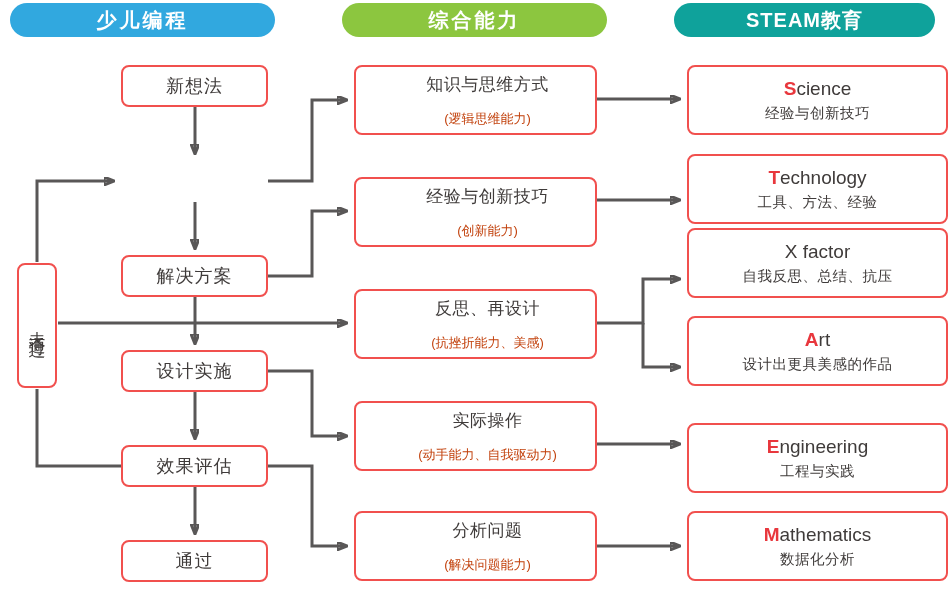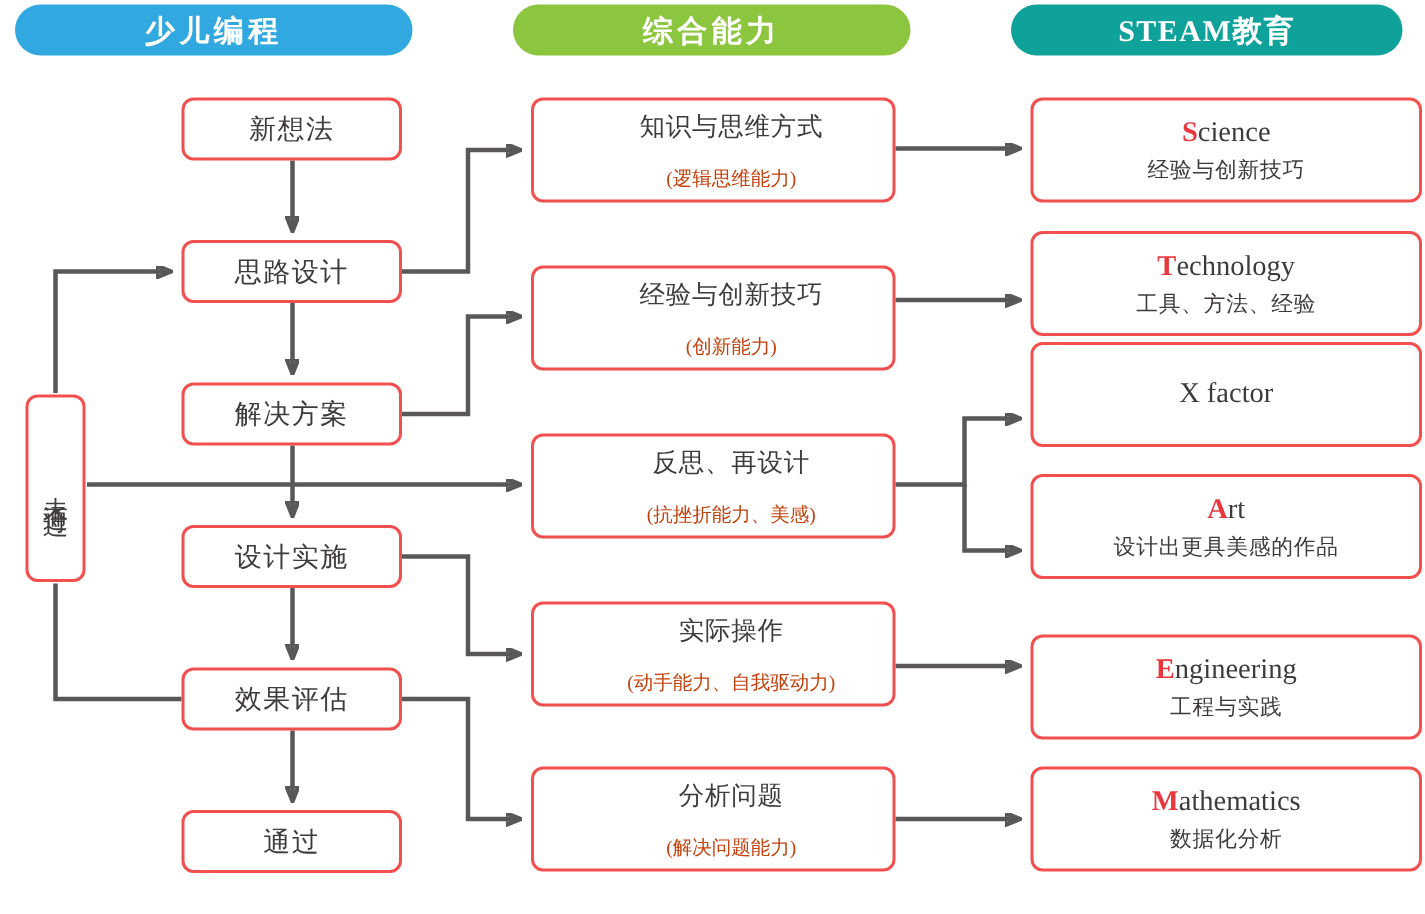--- a/index.html
+++ b/index.html
@@ -5,7 +5,7 @@
   html,body{margin:0;padding:0;background:#ffffff;}
   #canvas{
     position:relative;width:950px;height:609px;background:#ffffff;
-    font-family:Liberation Serif, serif;overflow:hidden;
+    font-family:Liberation Sans, sans-serif;overflow:hidden;
   }
   
   .pill{

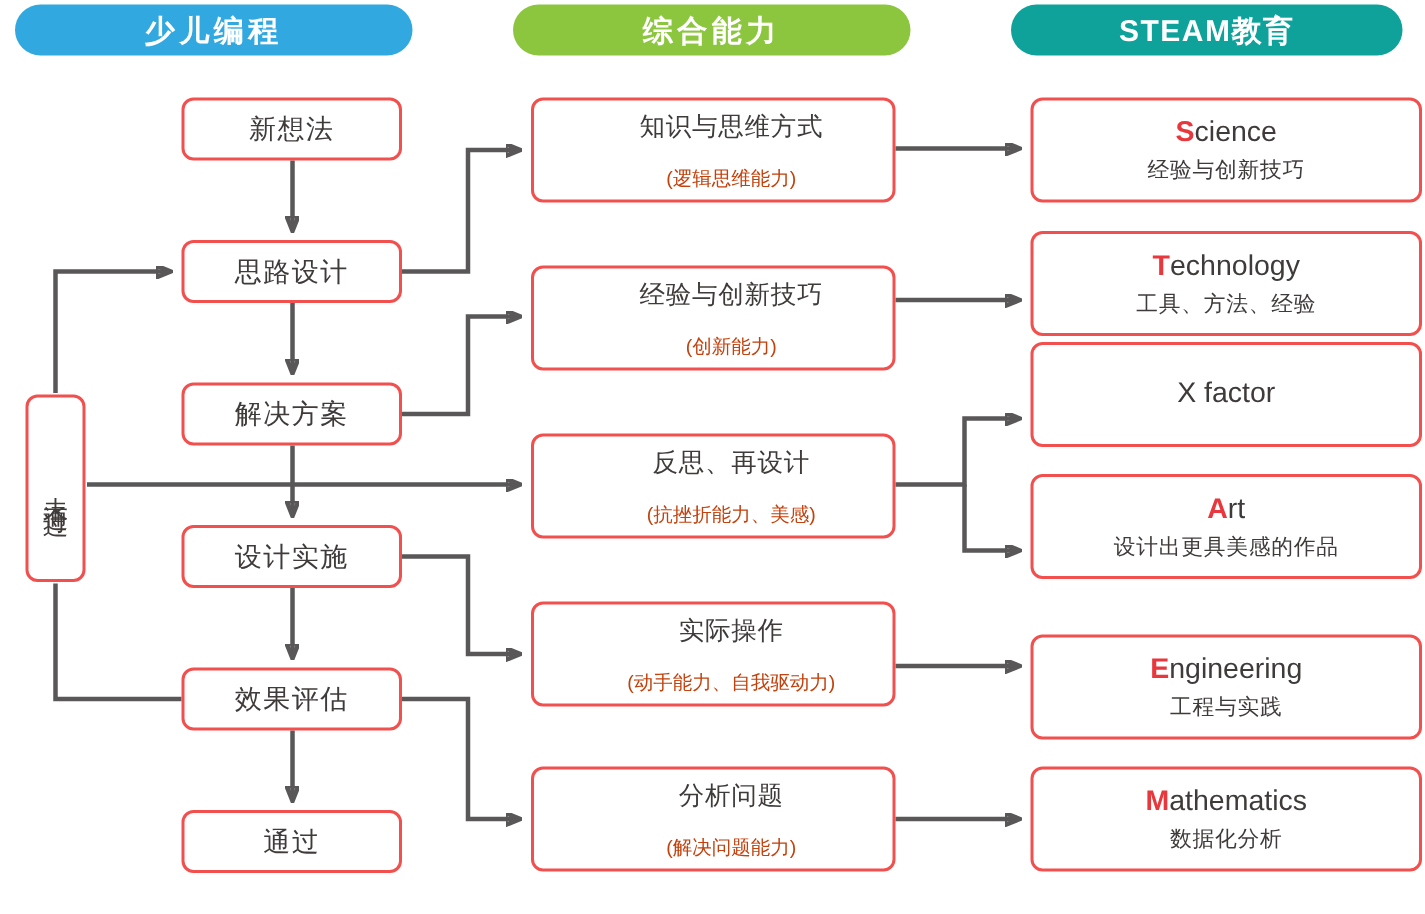--- a/index.html
+++ b/index.html
@@ -79,7 +79,6 @@
   <div class="pill pill-teal">STEAM教育</div>
 
   <div class="node step" style="top:65px">新想法</div>
-  <div class="node step" style="top:160px">思路设计</div>
   <div class="node step" style="top:255px">解决方案</div>
   <div class="node step" style="top:350px">设计实施</div>
   <div class="node step" style="top:445px">效果评估</div>

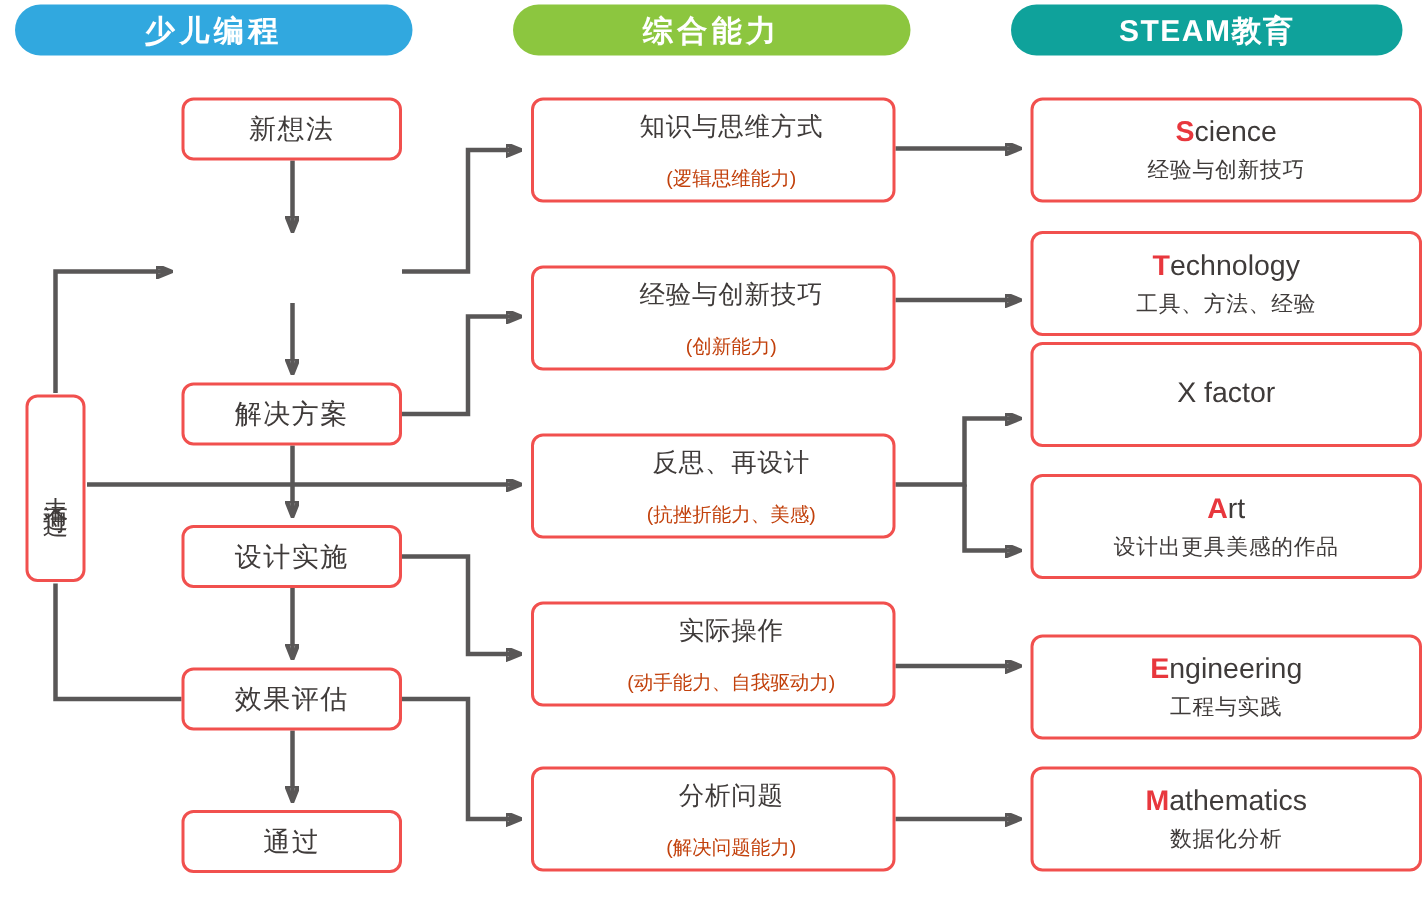--- a/index.html
+++ b/index.html
@@ -119,6 +119,7 @@
   </div>
   <div class="node right" style="top:228px">
     <div class="steam-title"><span class="lead"></span><span>X factor</span></div>
+    <div class="steam-sub">自我反思、总结、抗压</div>
   </div>
   <div class="node right" style="top:316px">
     <div class="steam-title"><span class="lead">A</span><span>rt</span></div>

